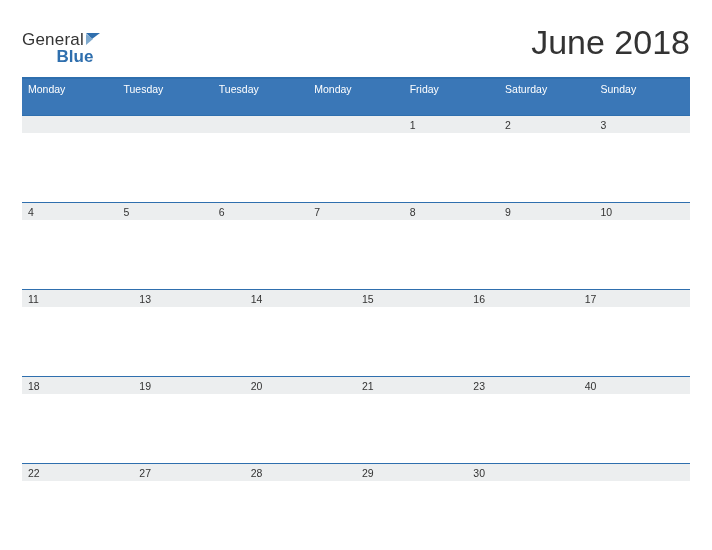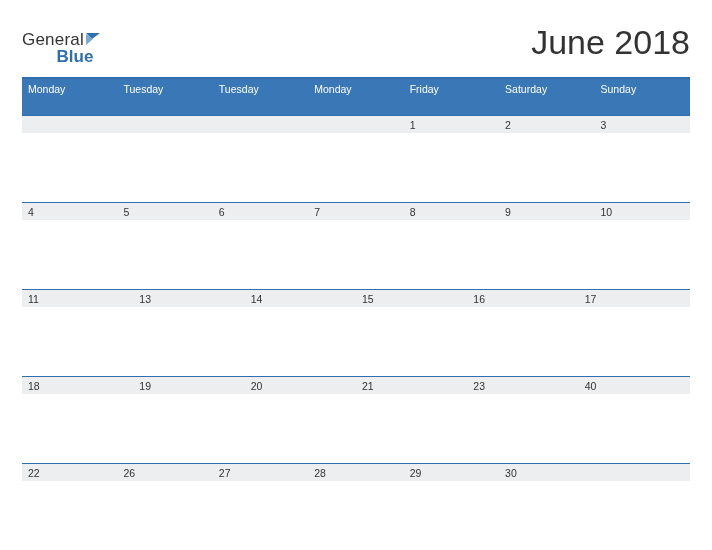--- a/index.html
+++ b/index.html
@@ -209,9 +209,6 @@
         <div class="day-band">22</div>
       </div>
     <div class="day-cell">
-        <div class="day-band">26</div>
-      </div>
-    <div class="day-cell">
         <div class="day-band">27</div>
       </div>
     <div class="day-cell">

